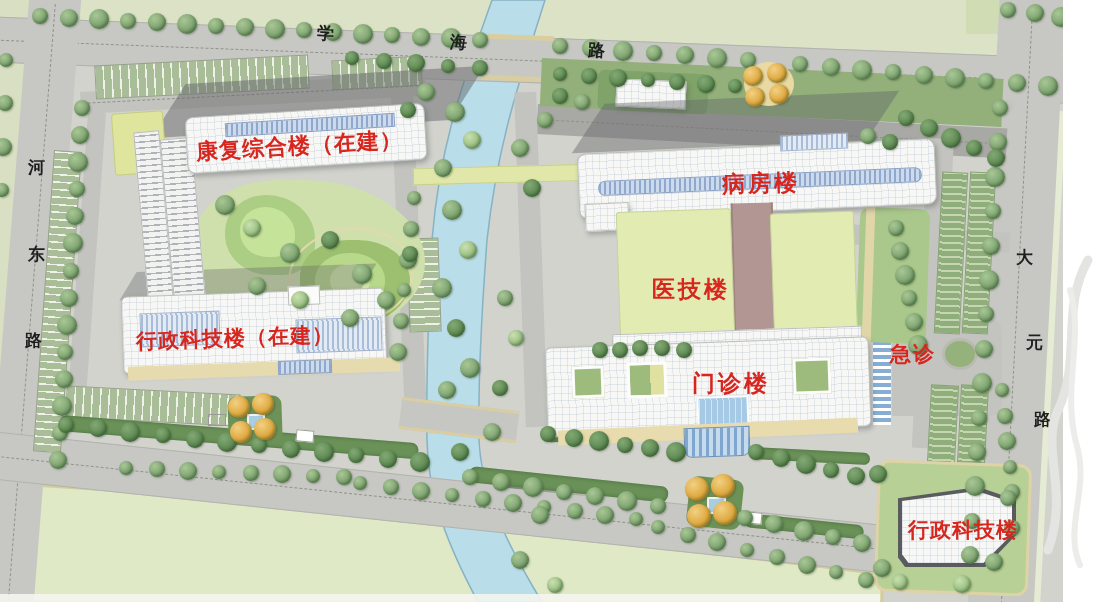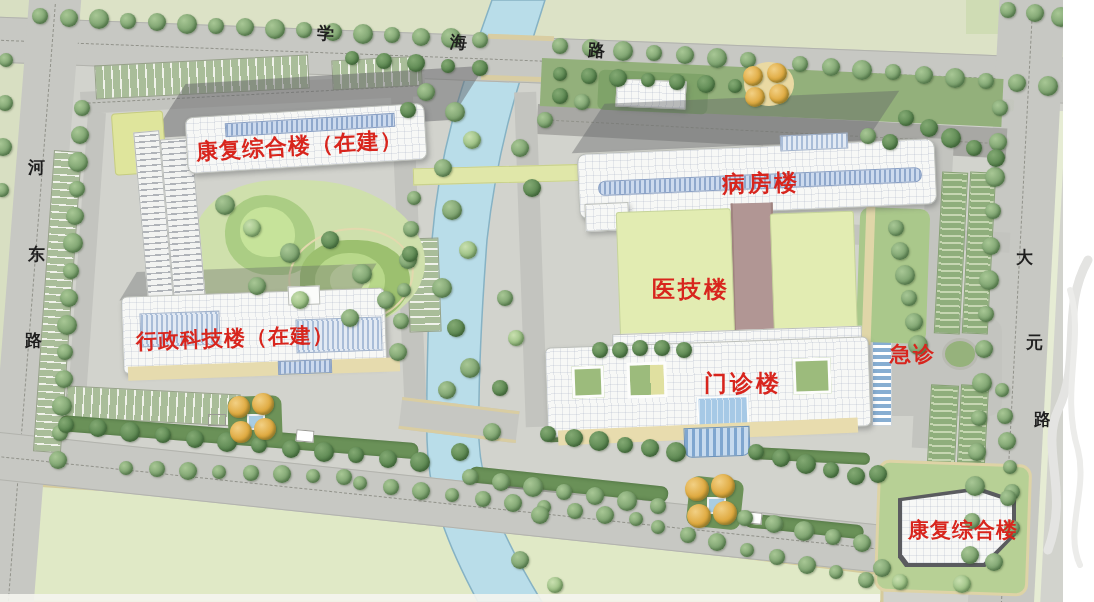--- a/index.html
+++ b/index.html
@@ -396,7 +396,7 @@
   <div class="rlabel" style="left:136px;top:324px;font-size:21px;transform:rotate(-2deg);">行政科技楼（在建）</div>
   <div class="rlabel" style="left:722px;top:168px;font-size:23px;letter-spacing:3px;transform:rotate(-1.5deg);">病房楼</div>
   <div class="rlabel" style="left:652px;top:274px;font-size:23px;letter-spacing:3px;">医技楼</div>
-  <div class="rlabel" style="left:692px;top:368px;font-size:23px;letter-spacing:3px;margin-left:12px;">门诊楼</div>
+  <div class="rlabel" style="left:692px;top:368px;font-size:23px;letter-spacing:3px;">门诊楼</div>
   <div class="rlabel" style="left:890px;top:340px;font-size:21px;letter-spacing:2px;">急诊</div>
   <div class="rlabel" style="left:908px;top:516px;font-size:21px;">康复综合楼</div>
 

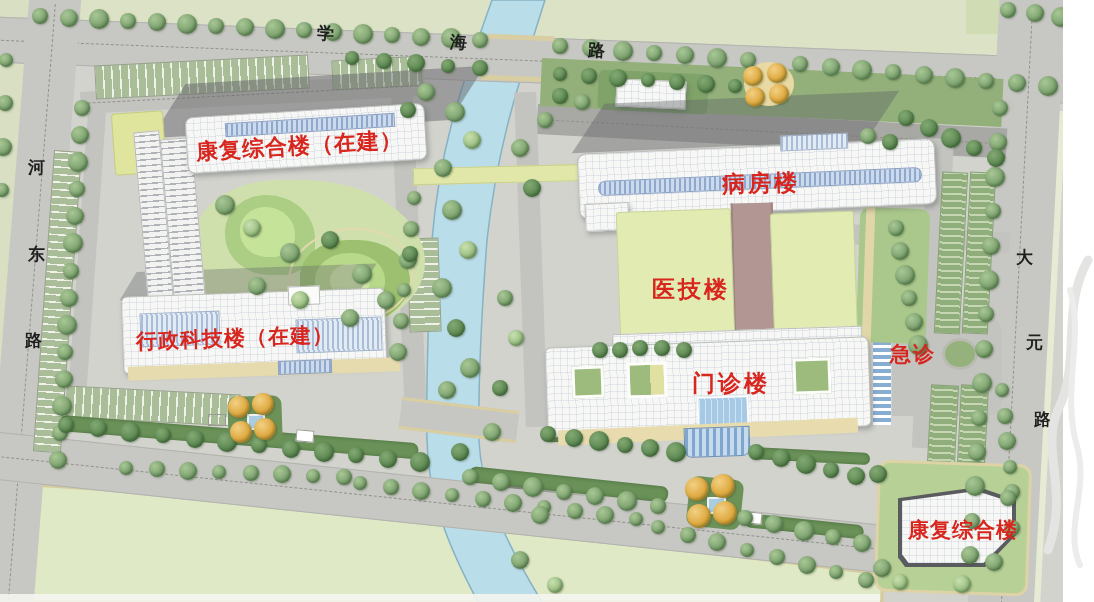--- a/index.html
+++ b/index.html
@@ -398,7 +398,7 @@
   <div class="rlabel" style="left:652px;top:274px;font-size:23px;letter-spacing:3px;">医技楼</div>
   <div class="rlabel" style="left:692px;top:368px;font-size:23px;letter-spacing:3px;">门诊楼</div>
   <div class="rlabel" style="left:890px;top:340px;font-size:21px;letter-spacing:2px;">急诊</div>
-  <div class="rlabel" style="left:908px;top:516px;font-size:21px;">康复综合楼</div>
+  <div class="rlabel" style="left:908px;top:516px;font-size:21px;">行政科技楼</div>
 
   <div class="abs" style="left:1063px;top:0;width:31px;height:602px;background:#fff;"></div>
   <svg class="abs" style="left:1030px;top:250px;" width="64" height="320" viewBox="0 0 64 320">

